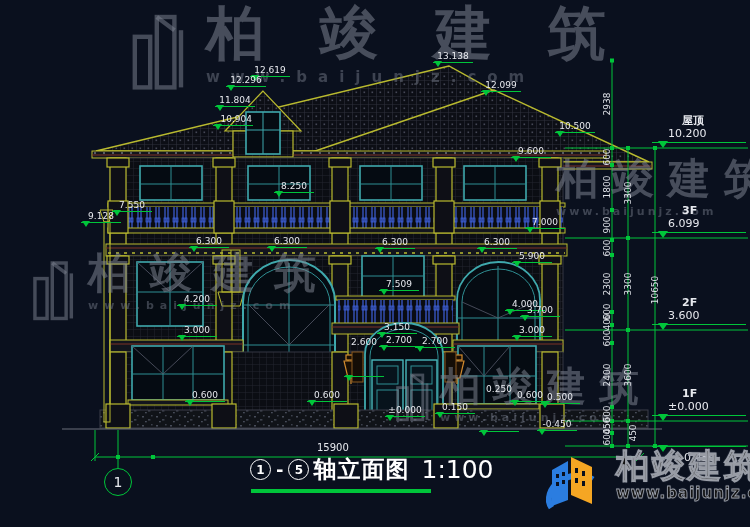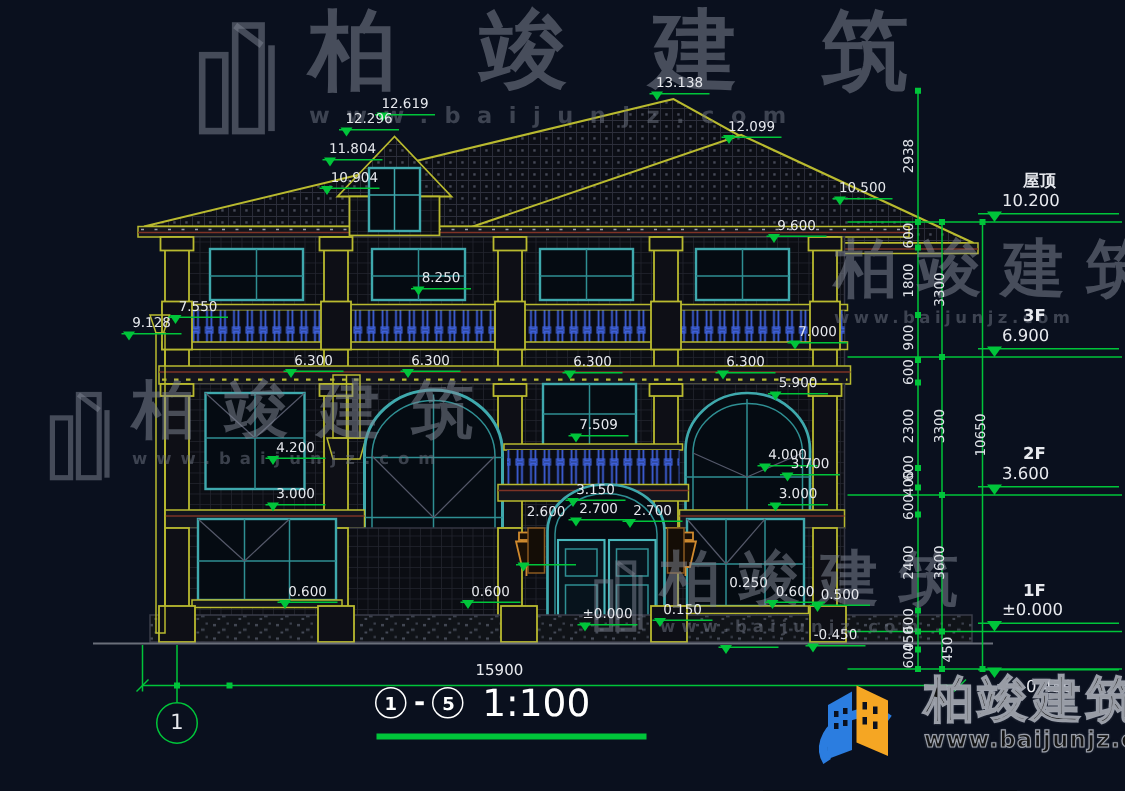--- a/index.html
+++ b/index.html
@@ -639,7 +639,7 @@
       </div>
       <div class="lvl" style="top: 205px;">
         <div class="ln">3F</div>
-        <div class="lv">6.900</div>
+        <div class="lv">6.099</div>
         <div class="lbar">
           <i></i>
         </div>

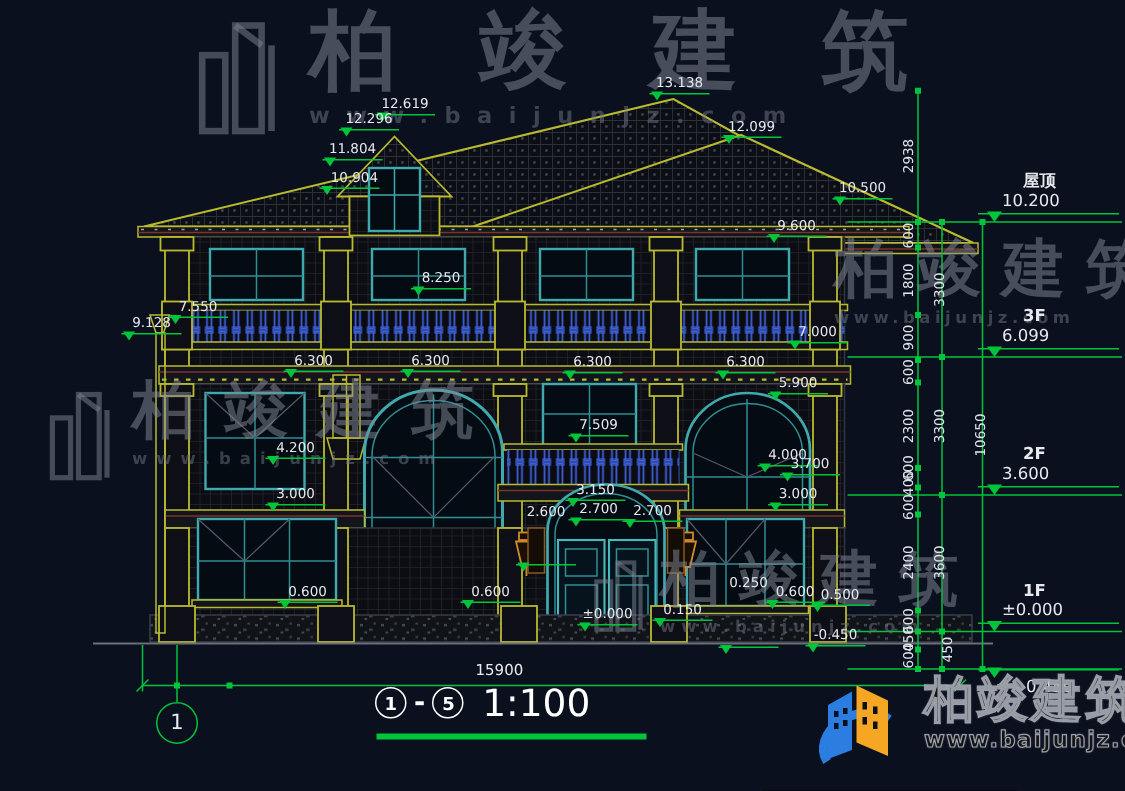--- a/index.html
+++ b/index.html
@@ -676,6 +676,7 @@
     <span class="circ">1</span>
     <span class="dash">-</span>
     <span class="circ">5</span>
+    <span class="tname">轴立面图</span>
     <span class="tscale">1:100</span>
   </div>
   <div id="titleunder"></div>

